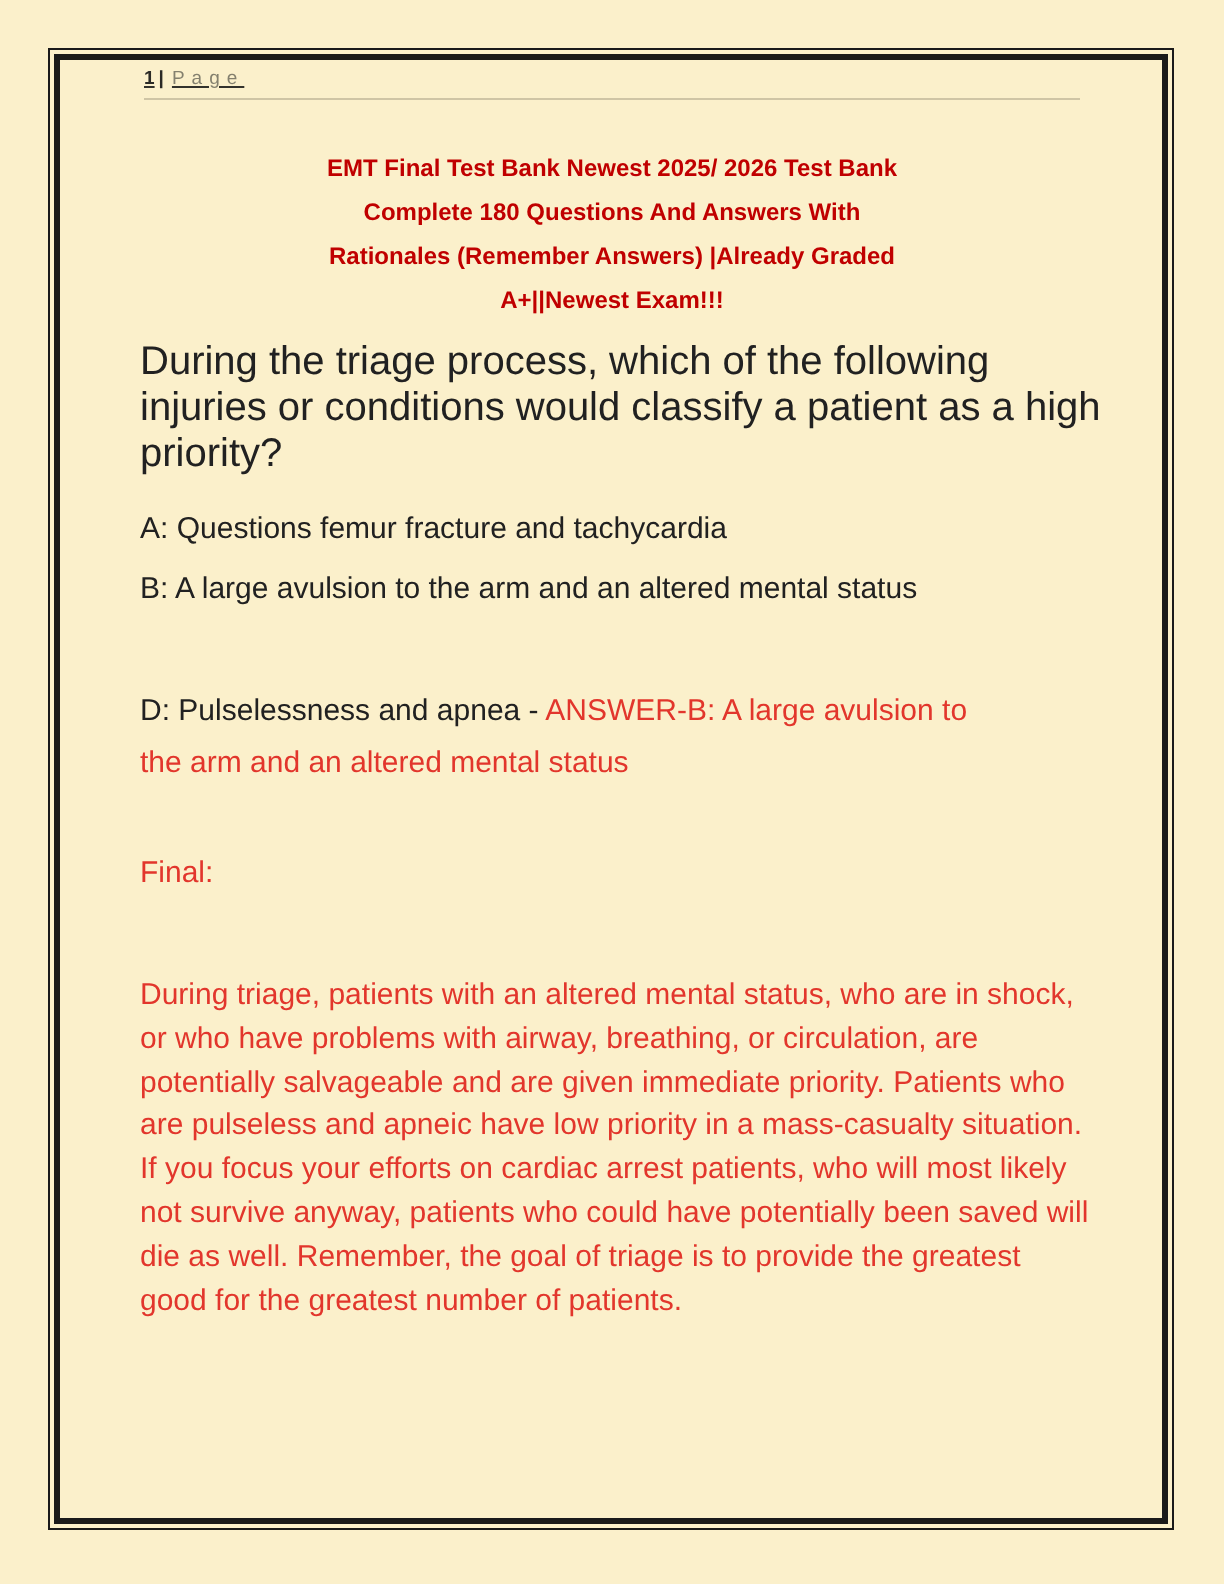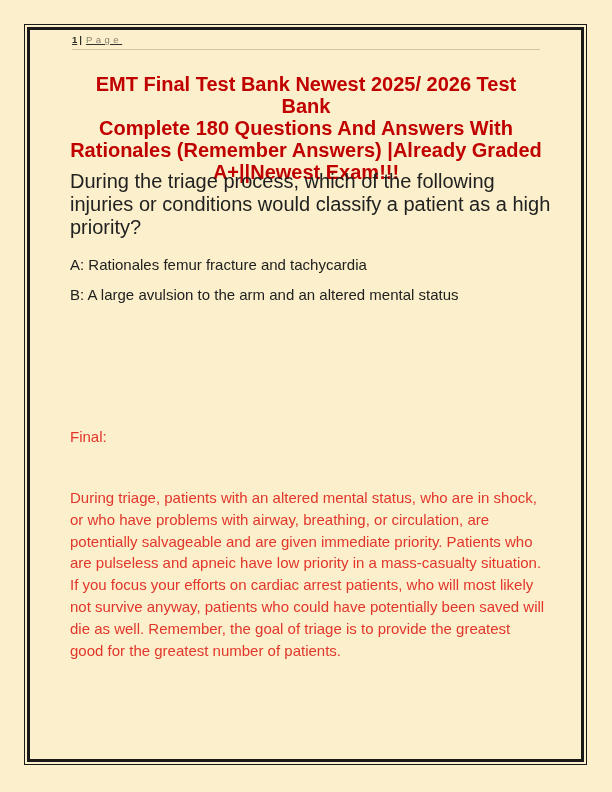--- a/index.html
+++ b/index.html
@@ -72,7 +72,7 @@
     text-align: center;
     color: var(--title-red, #c00000);
     font-weight: bold;
-    font-size: 20px;
+    font-size: 12px;
     line-height: 22px;
   }
   .question {

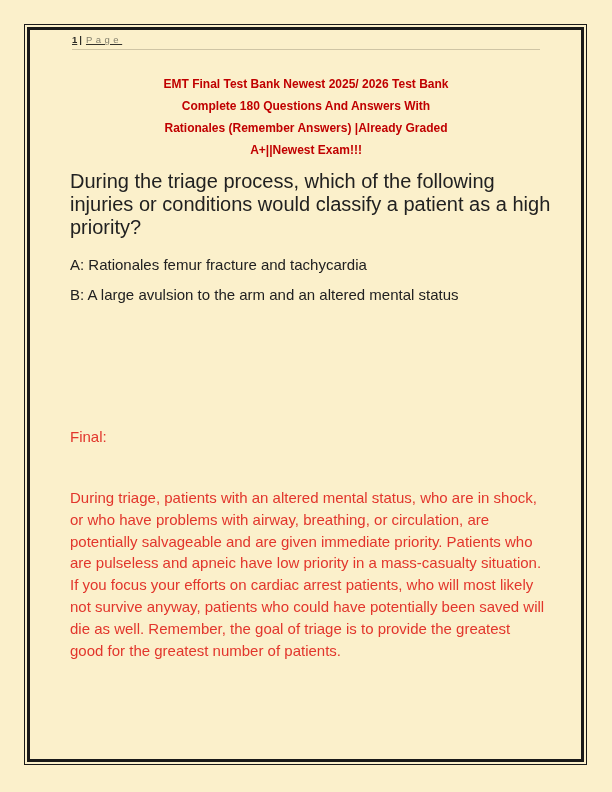--- a/index.html
+++ b/index.html
@@ -136,7 +136,7 @@
 
   <div class="question">During the triage process, which of the following injuries or conditions would classify a patient as a high priority?</div>
 
-  <div class="option option-a">A: Rationales femur fracture and tachycardia</div>
+  <div class="option option-a">A: Questions femur fracture and tachycardia</div>
   <div class="option option-b">B: A large avulsion to the arm and an altered mental status</div>
 
   <div class="reason-label red">Final:</div>

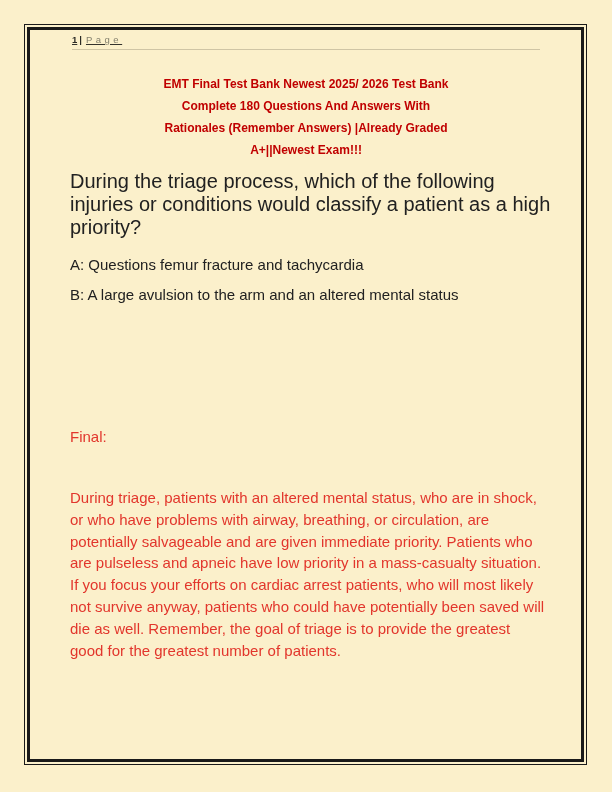--- a/index.html
+++ b/index.html
@@ -138,6 +138,7 @@
 
   <div class="option option-a">A: Questions femur fracture and tachycardia</div>
   <div class="option option-b">B: A large avulsion to the arm and an altered mental status</div>
+  <div class="option option-d"><span>D: Pulselessness and apnea - </span><span class="red">ANSWER-B: A large avulsion to the arm and an altered mental status</span></div>
 
   <div class="reason-label red">Final:</div>
 

